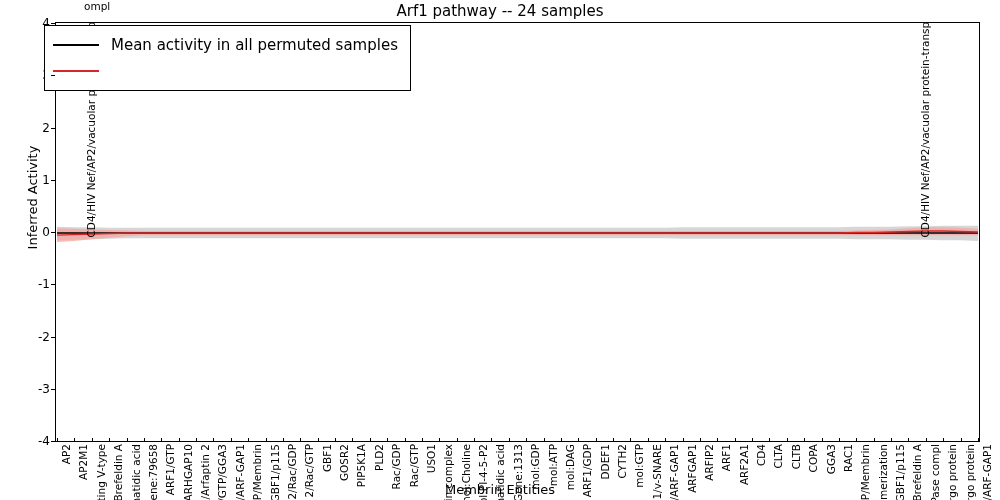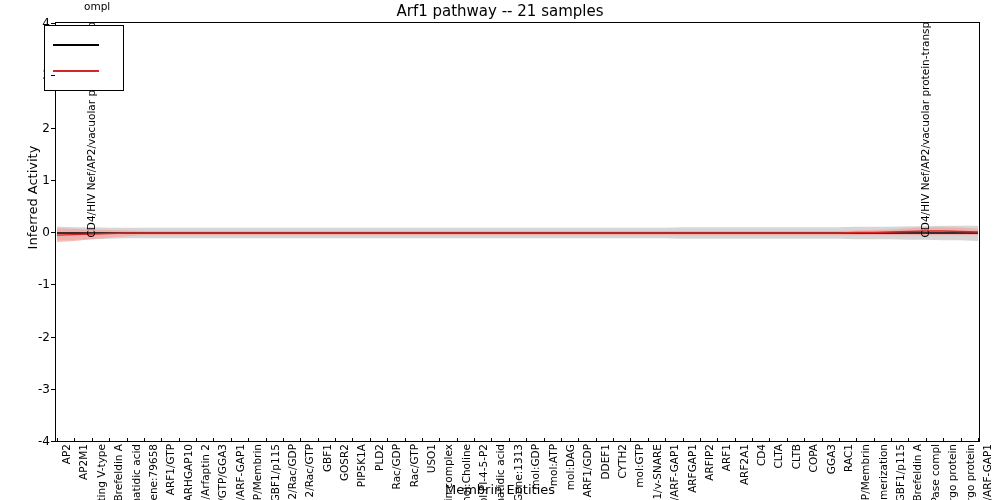--- a/index.html
+++ b/index.html
@@ -154,7 +154,7 @@
 
 <div id="root">
 
-  <div id="chart-title">Arf1 pathway -- 21 samples</div>
+  <div id="chart-title">Arf1 pathway -- 24 samples</div>
 
   <div id="ylabel">Inferred Activity</div>
   <div id="xlabel">Membrin Entities</div>

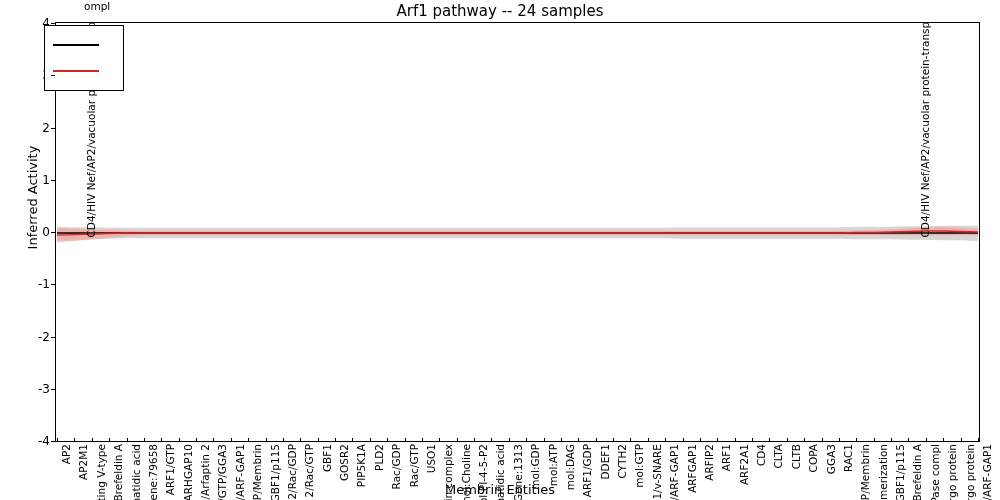--- a/index.html
+++ b/index.html
@@ -298,6 +298,7 @@
   <div id="legend">
     <div class="legend-row">
       <span class="legend-line" style="border-top-color:#000000"></span>
+      <span class="legend-text">Mean activity in all permuted samples</span>
     </div>
     <div class="legend-row">
       <span class="legend-line" style="border-top-color:#d62728"></span>

